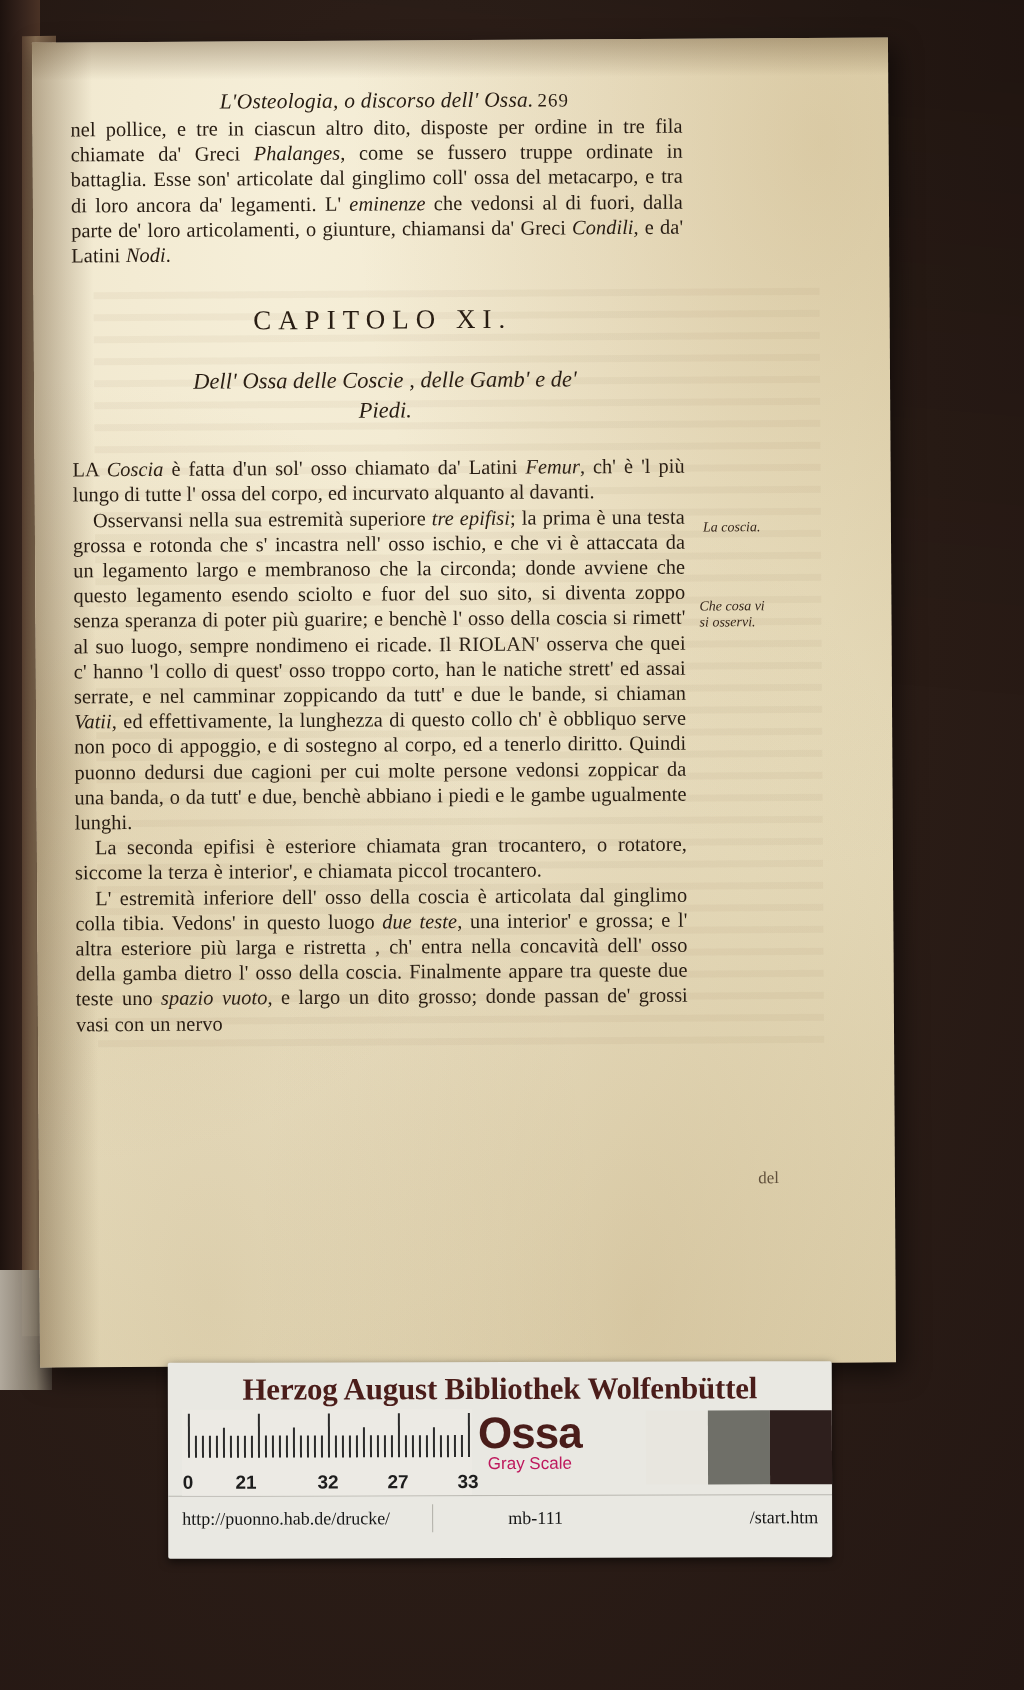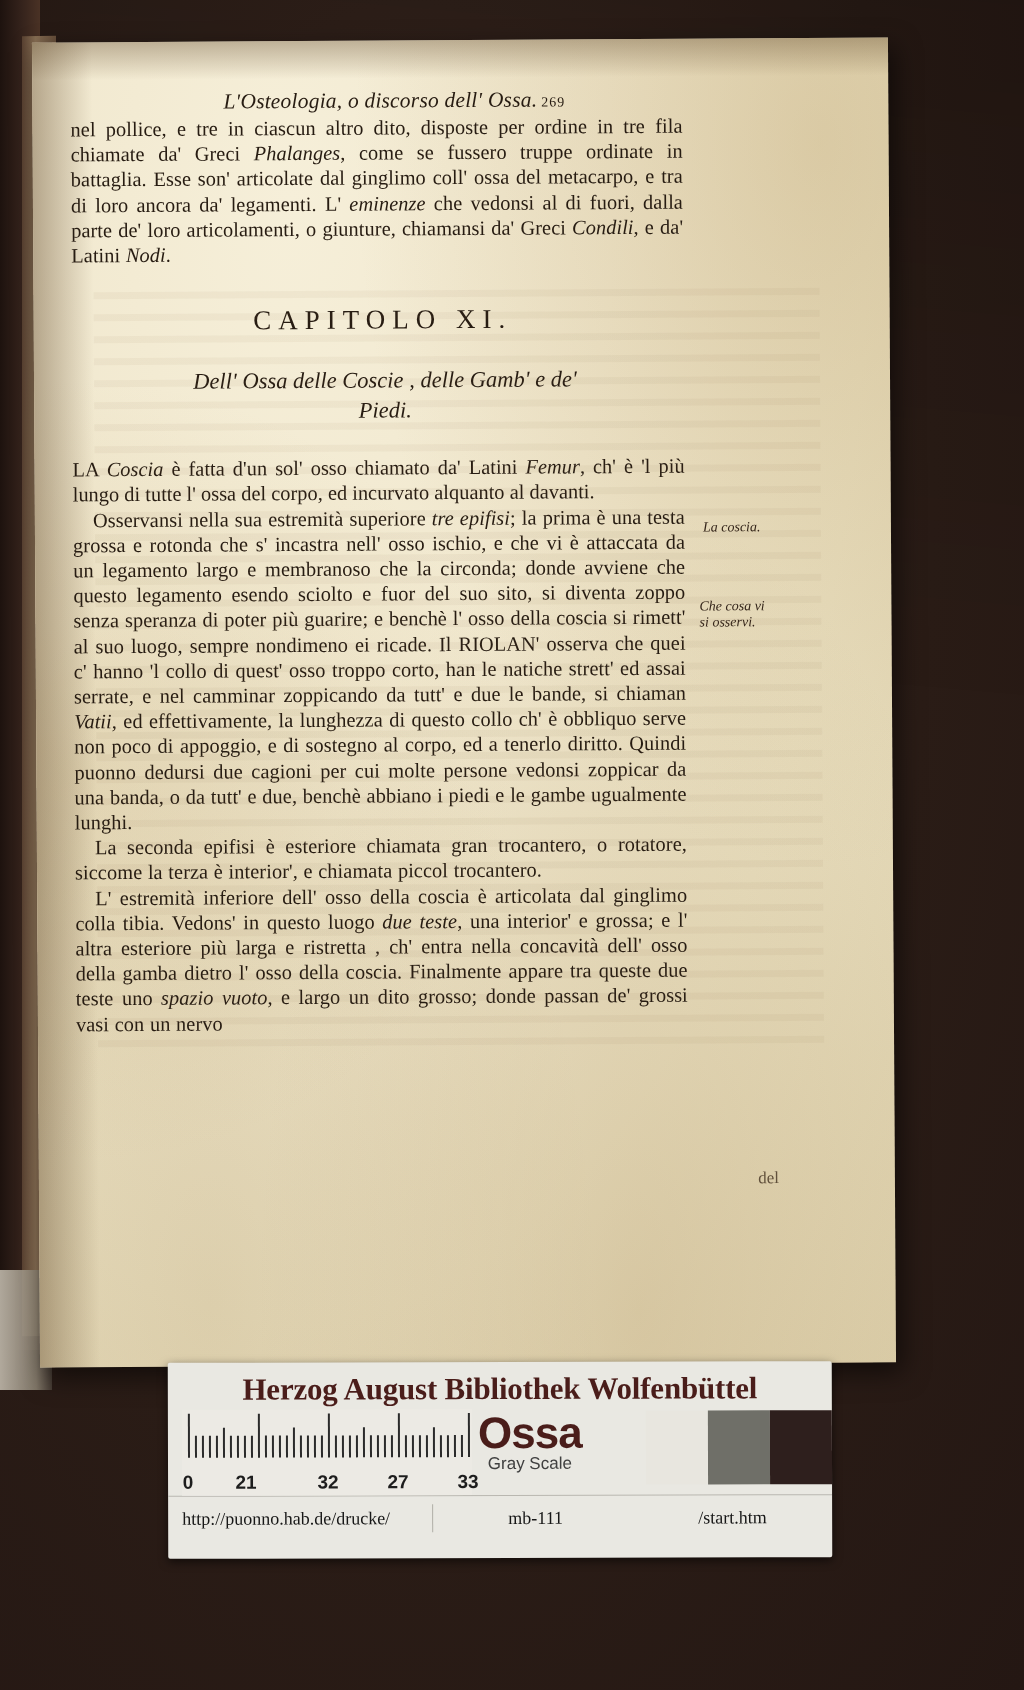--- a/index.html
+++ b/index.html
@@ -118,7 +118,7 @@
   }
   .running-head .pageno {
     font-style: normal;
-    font-size: 14px;
+    font-size: 19px;
     letter-spacing: 1px;
     margin-left: 4px;
   }

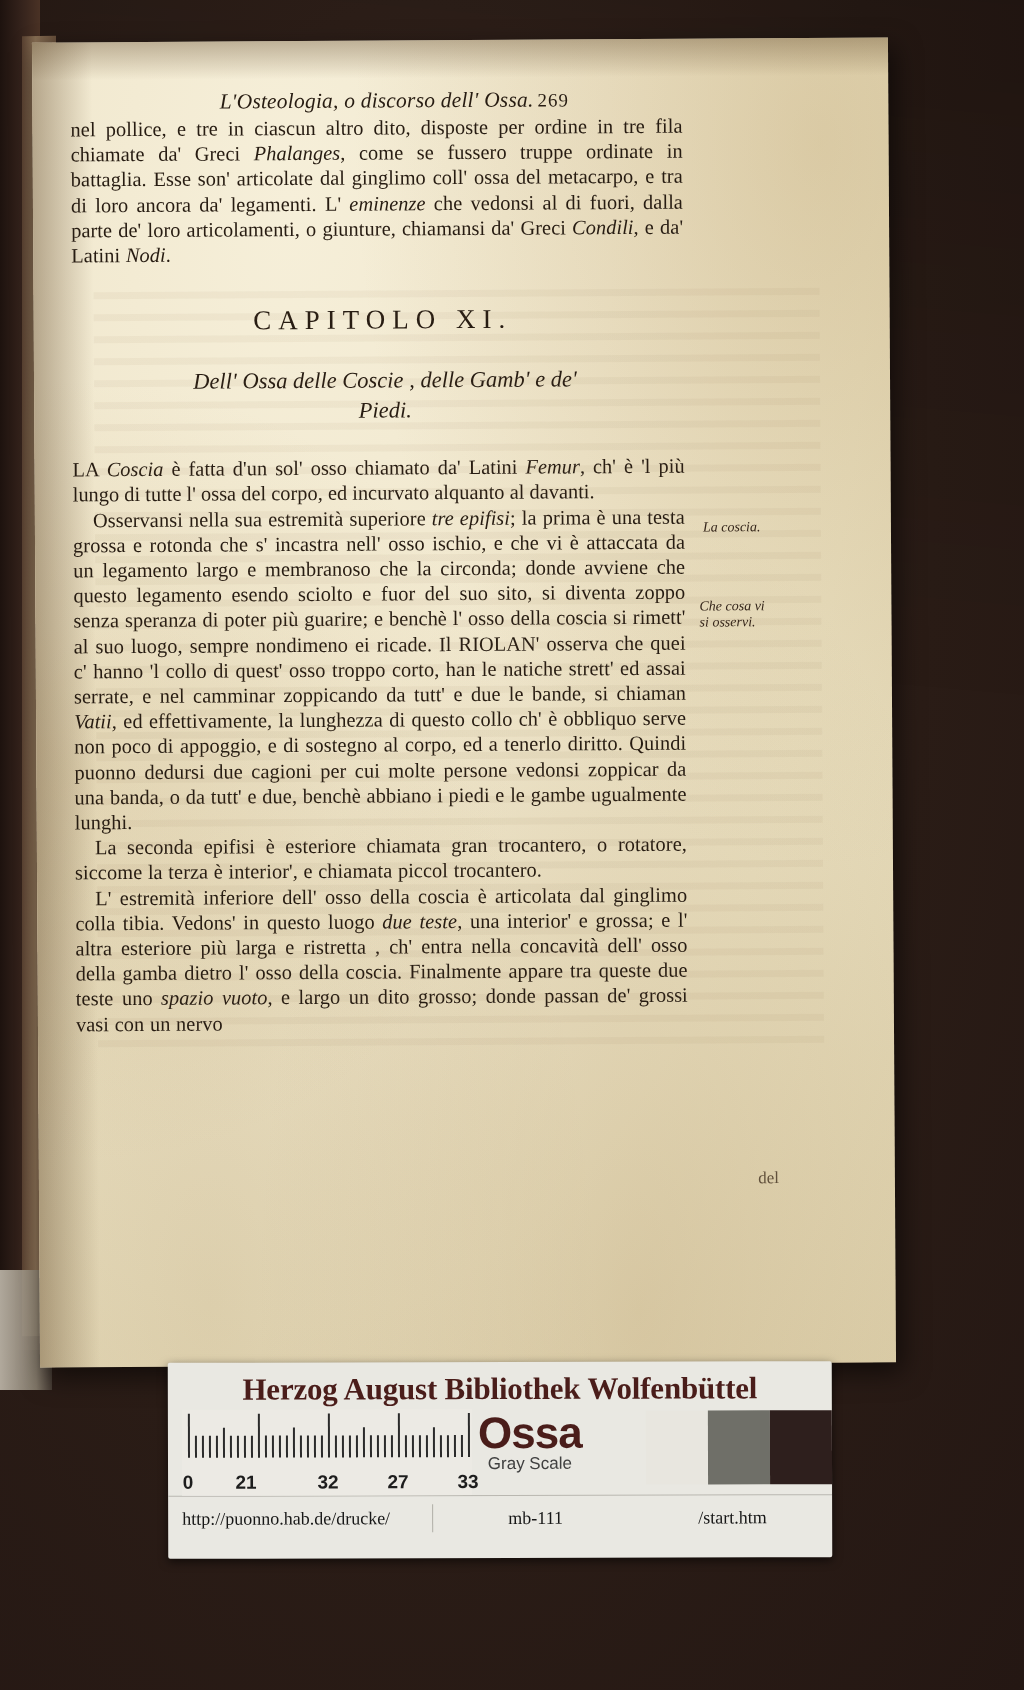--- a/index.html
+++ b/index.html
@@ -259,7 +259,7 @@
   #kodak-sub {
     font-family: "Liberation Sans", sans-serif;
     font-size: 17px;
-    color: #404040;
+    color: #be185d;
     text-align: center;
     margin-top: -1px;
   }

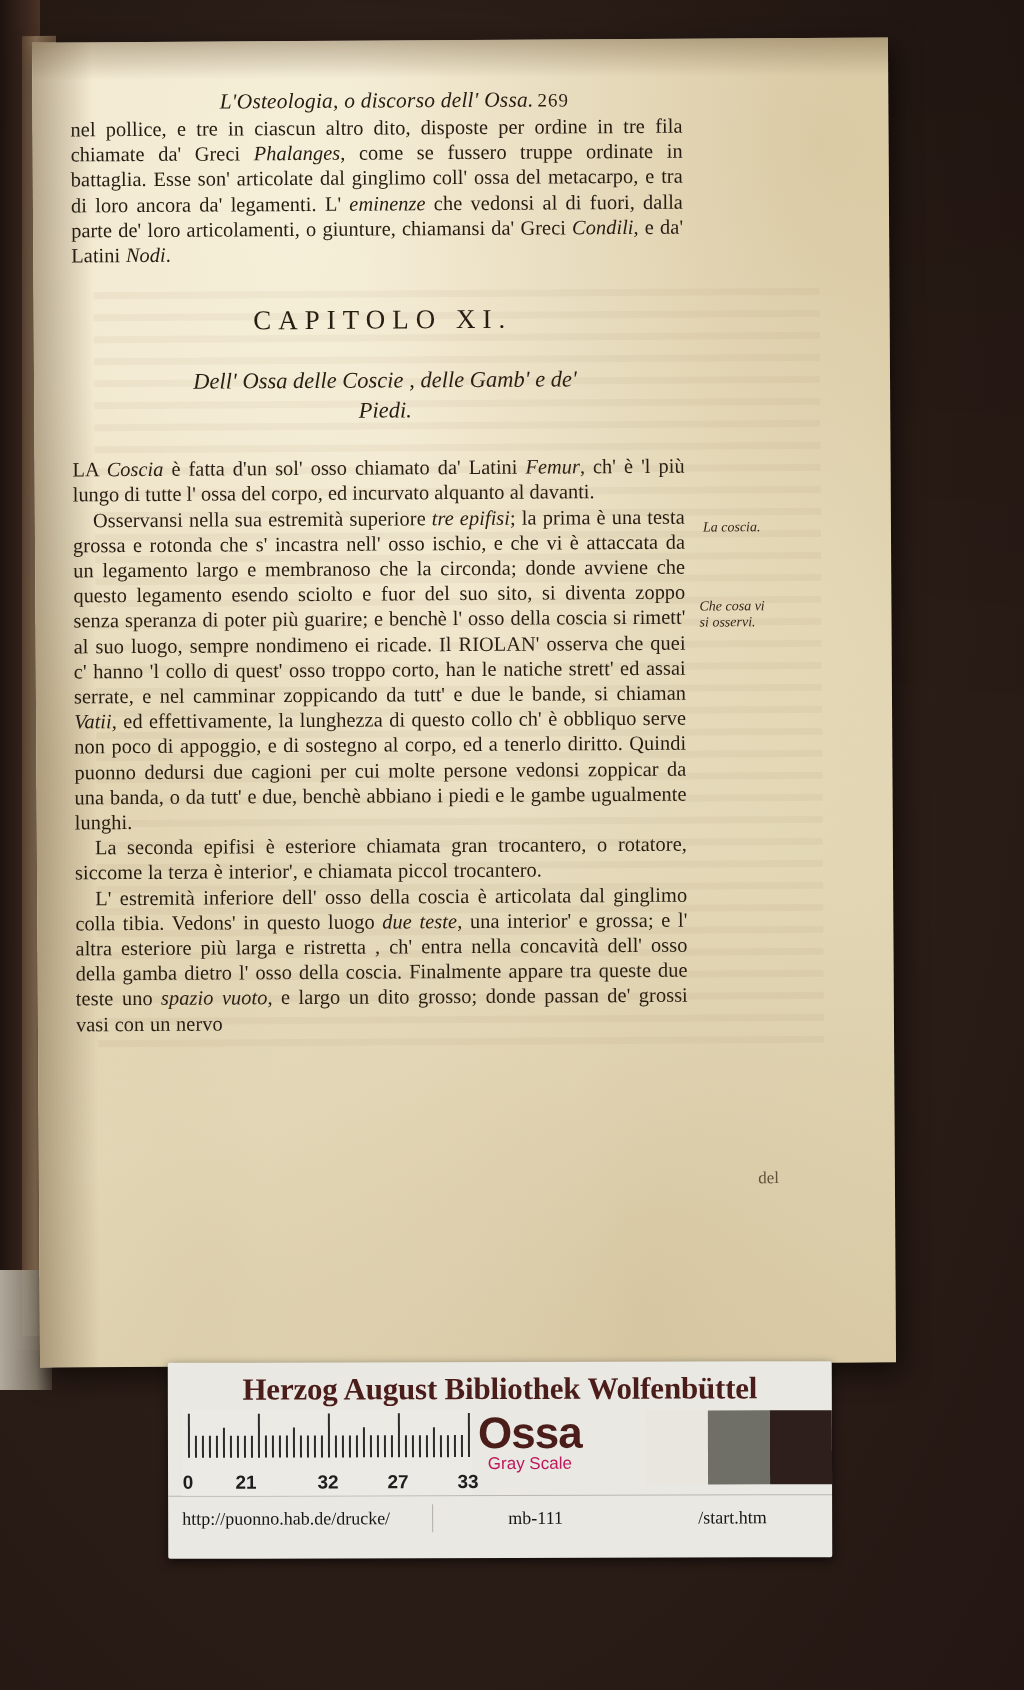--- a/index.html
+++ b/index.html
@@ -283,7 +283,7 @@
   }
   #url-left { width: 250px; }
   #shelfmark { flex: 1; text-align: center; padding-right: 60px; }
-  #url-right { width: 120px; }
+  #url-right { width: 120px; text-align: right; }
 
   .vrule {
     width: 1px; height: 28px; background: #b0aea7;

